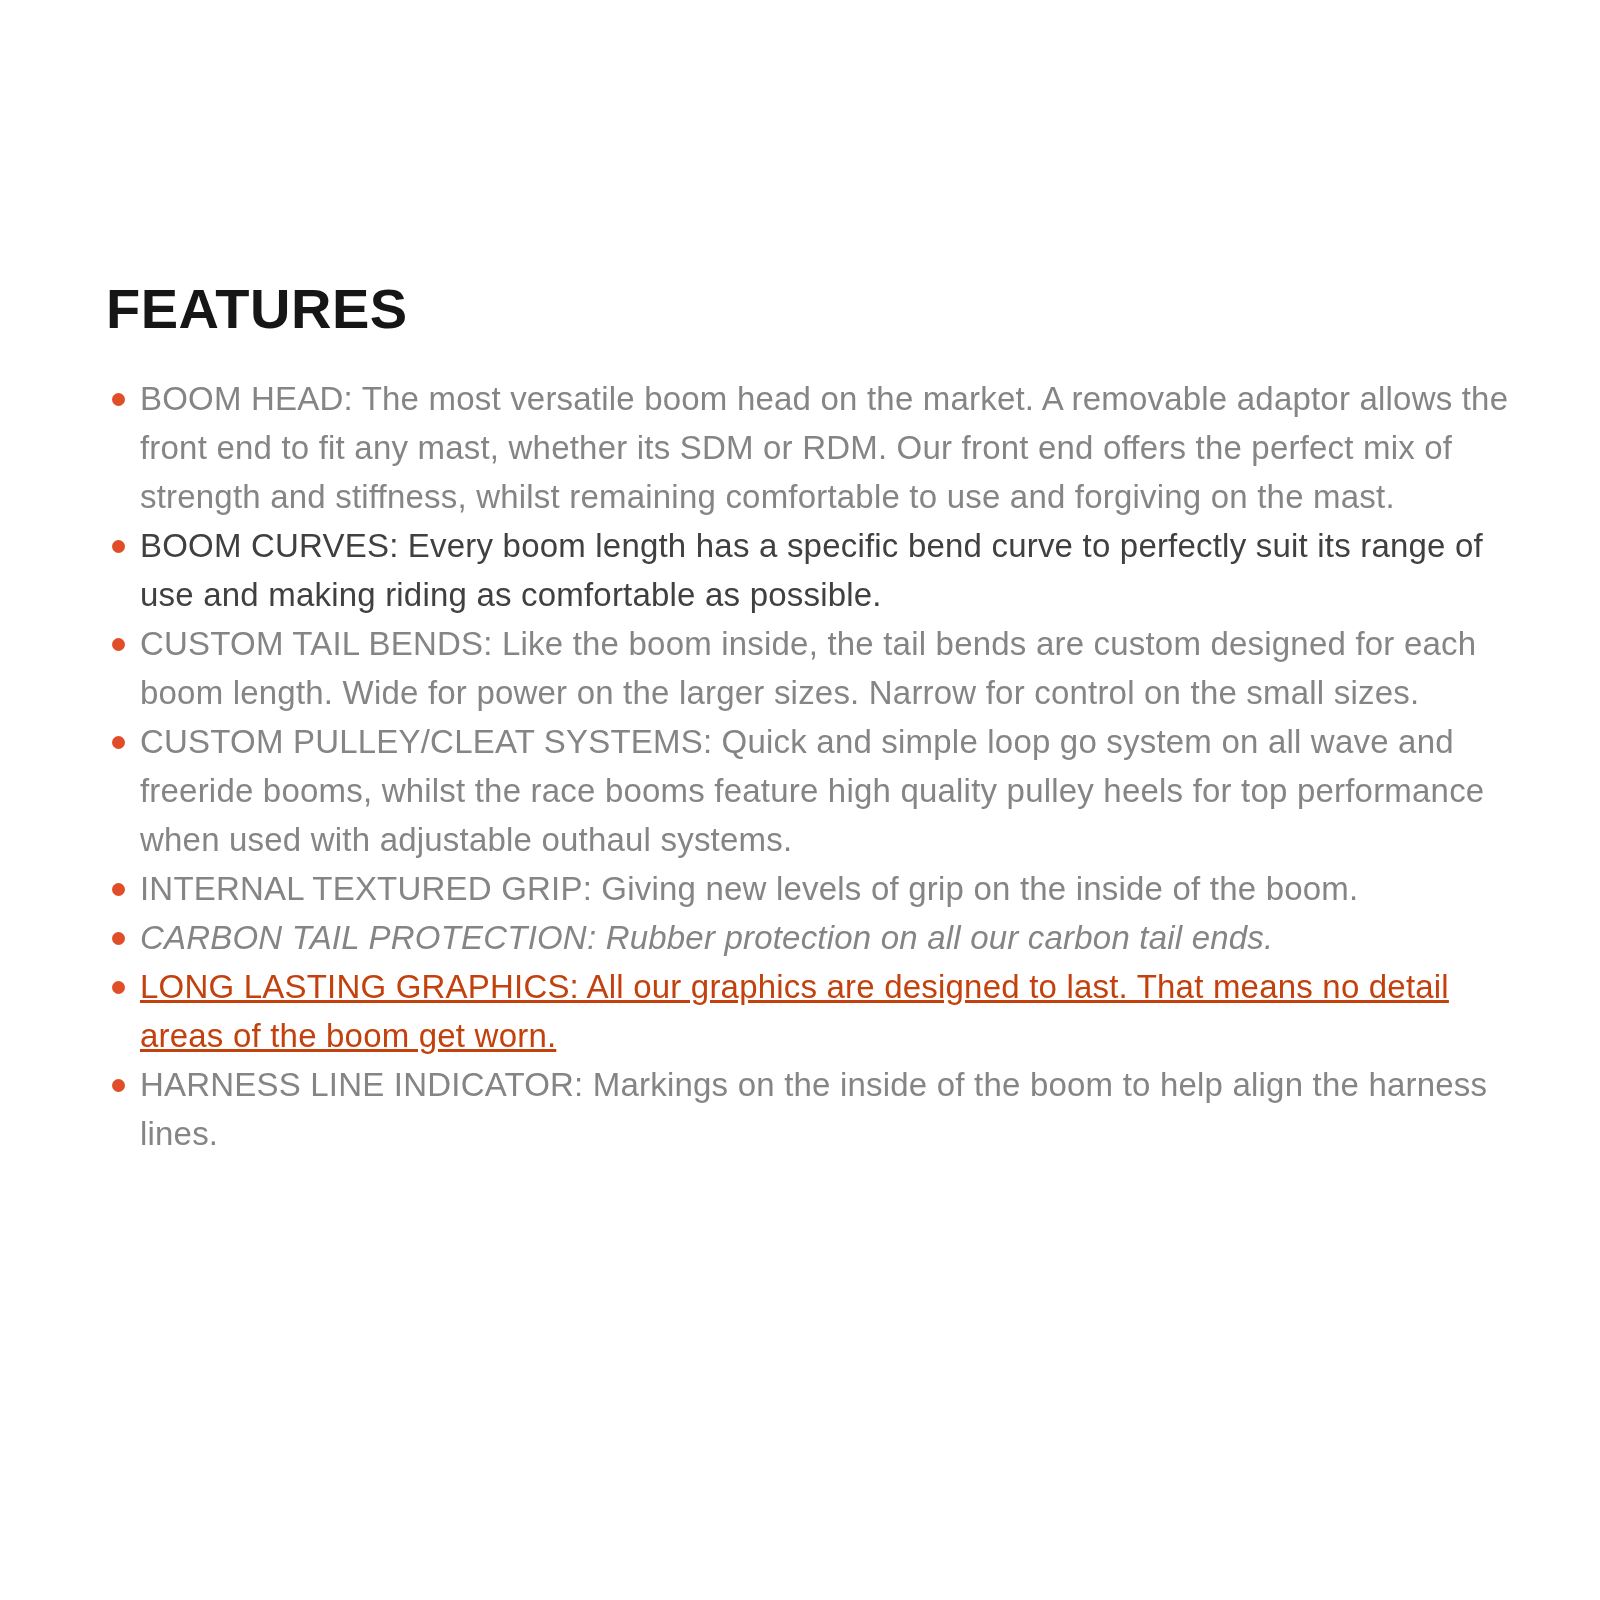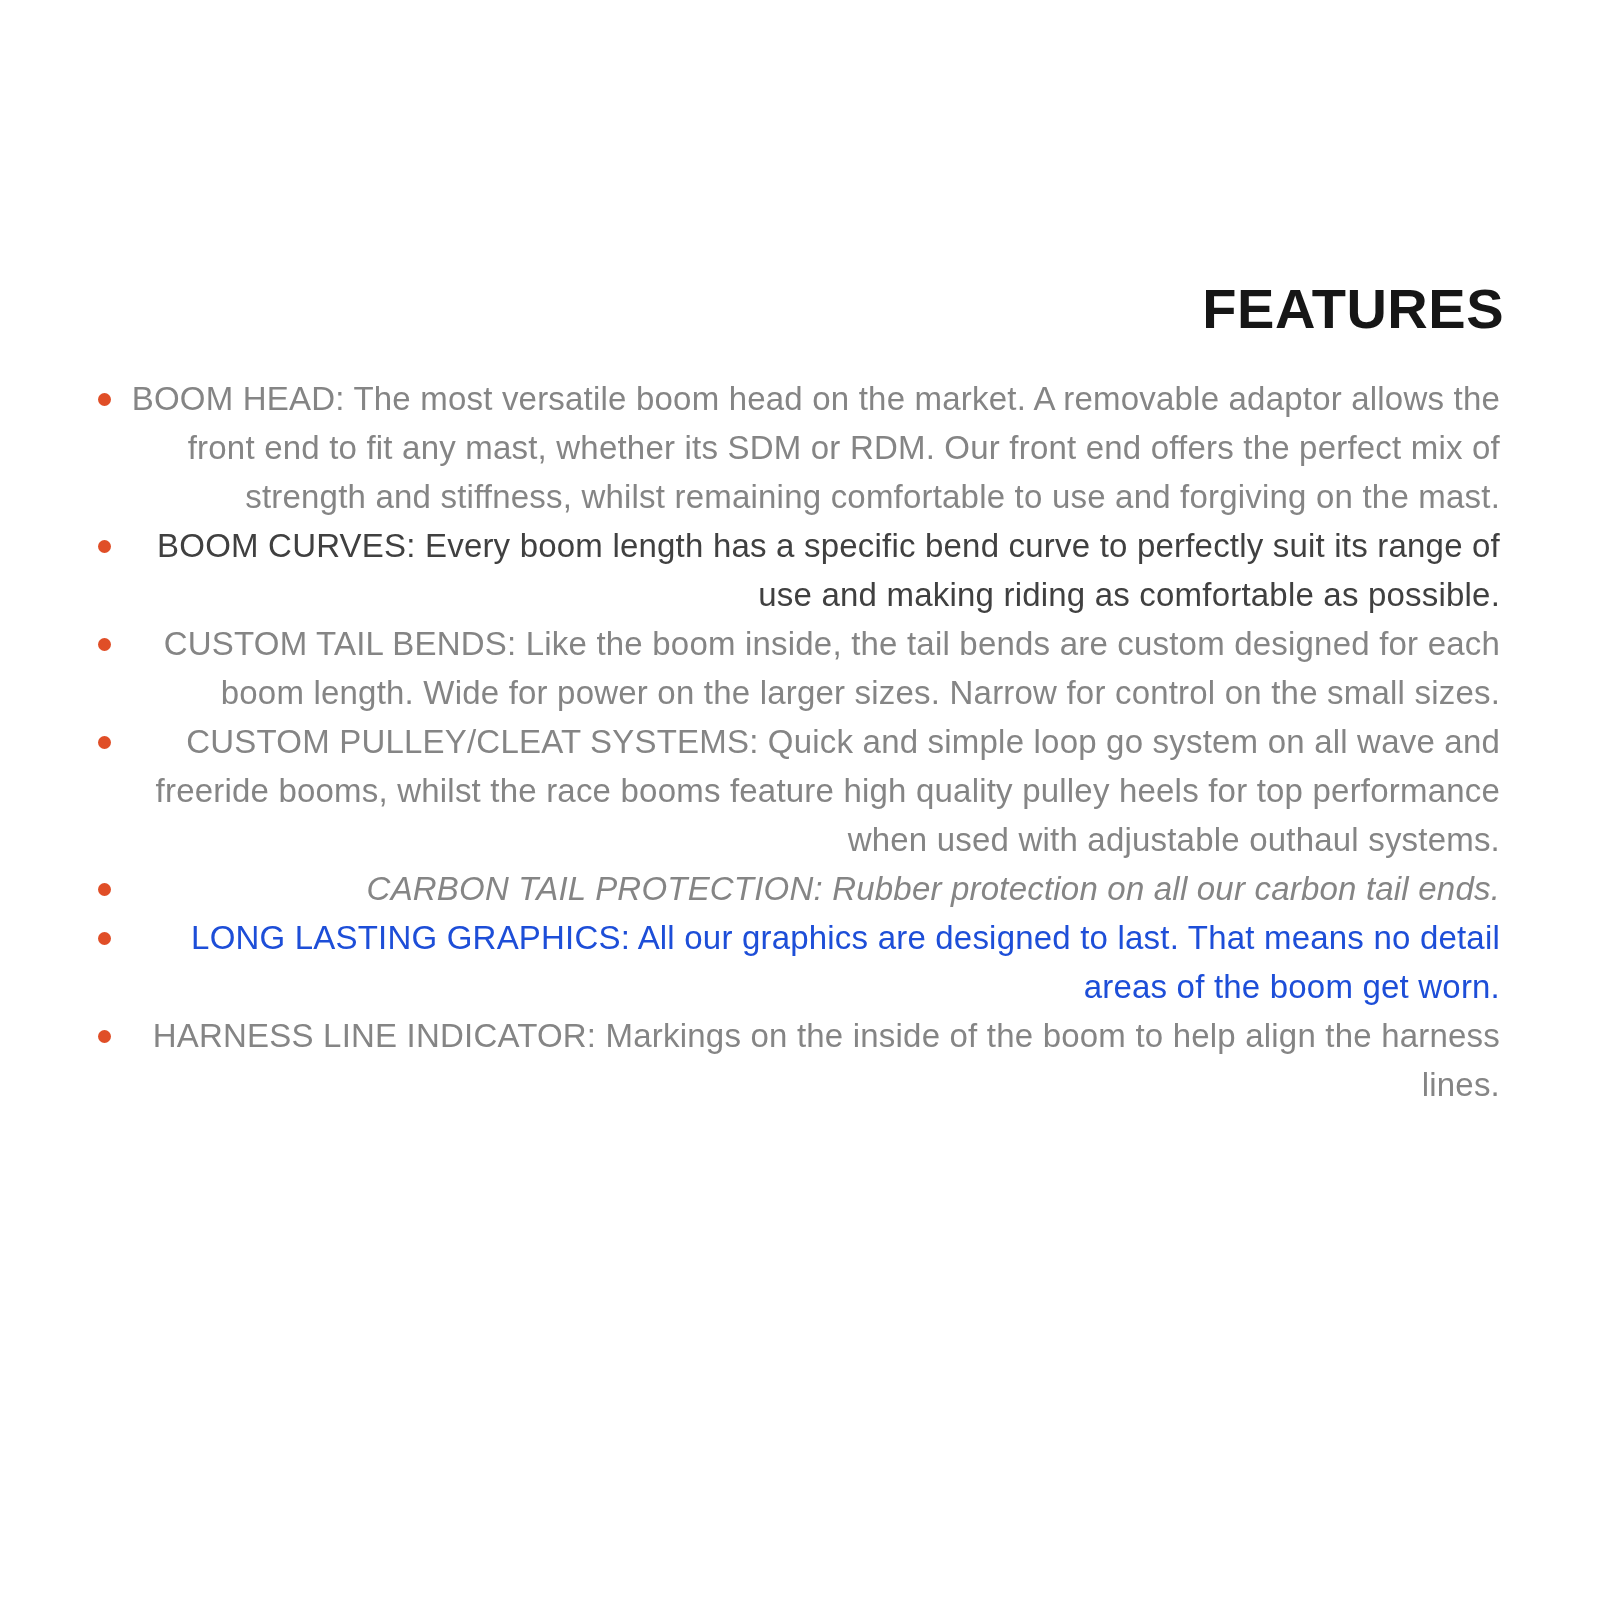--- a/index.html
+++ b/index.html
@@ -17,9 +17,8 @@
   .content {
     position: absolute;
     top: 278px;
-    left: 92px;
+    left: 106px;
     width: 1412px;
-    text-align: right;
   }
   h1.page-title {
     margin: 0 0 34px 0;

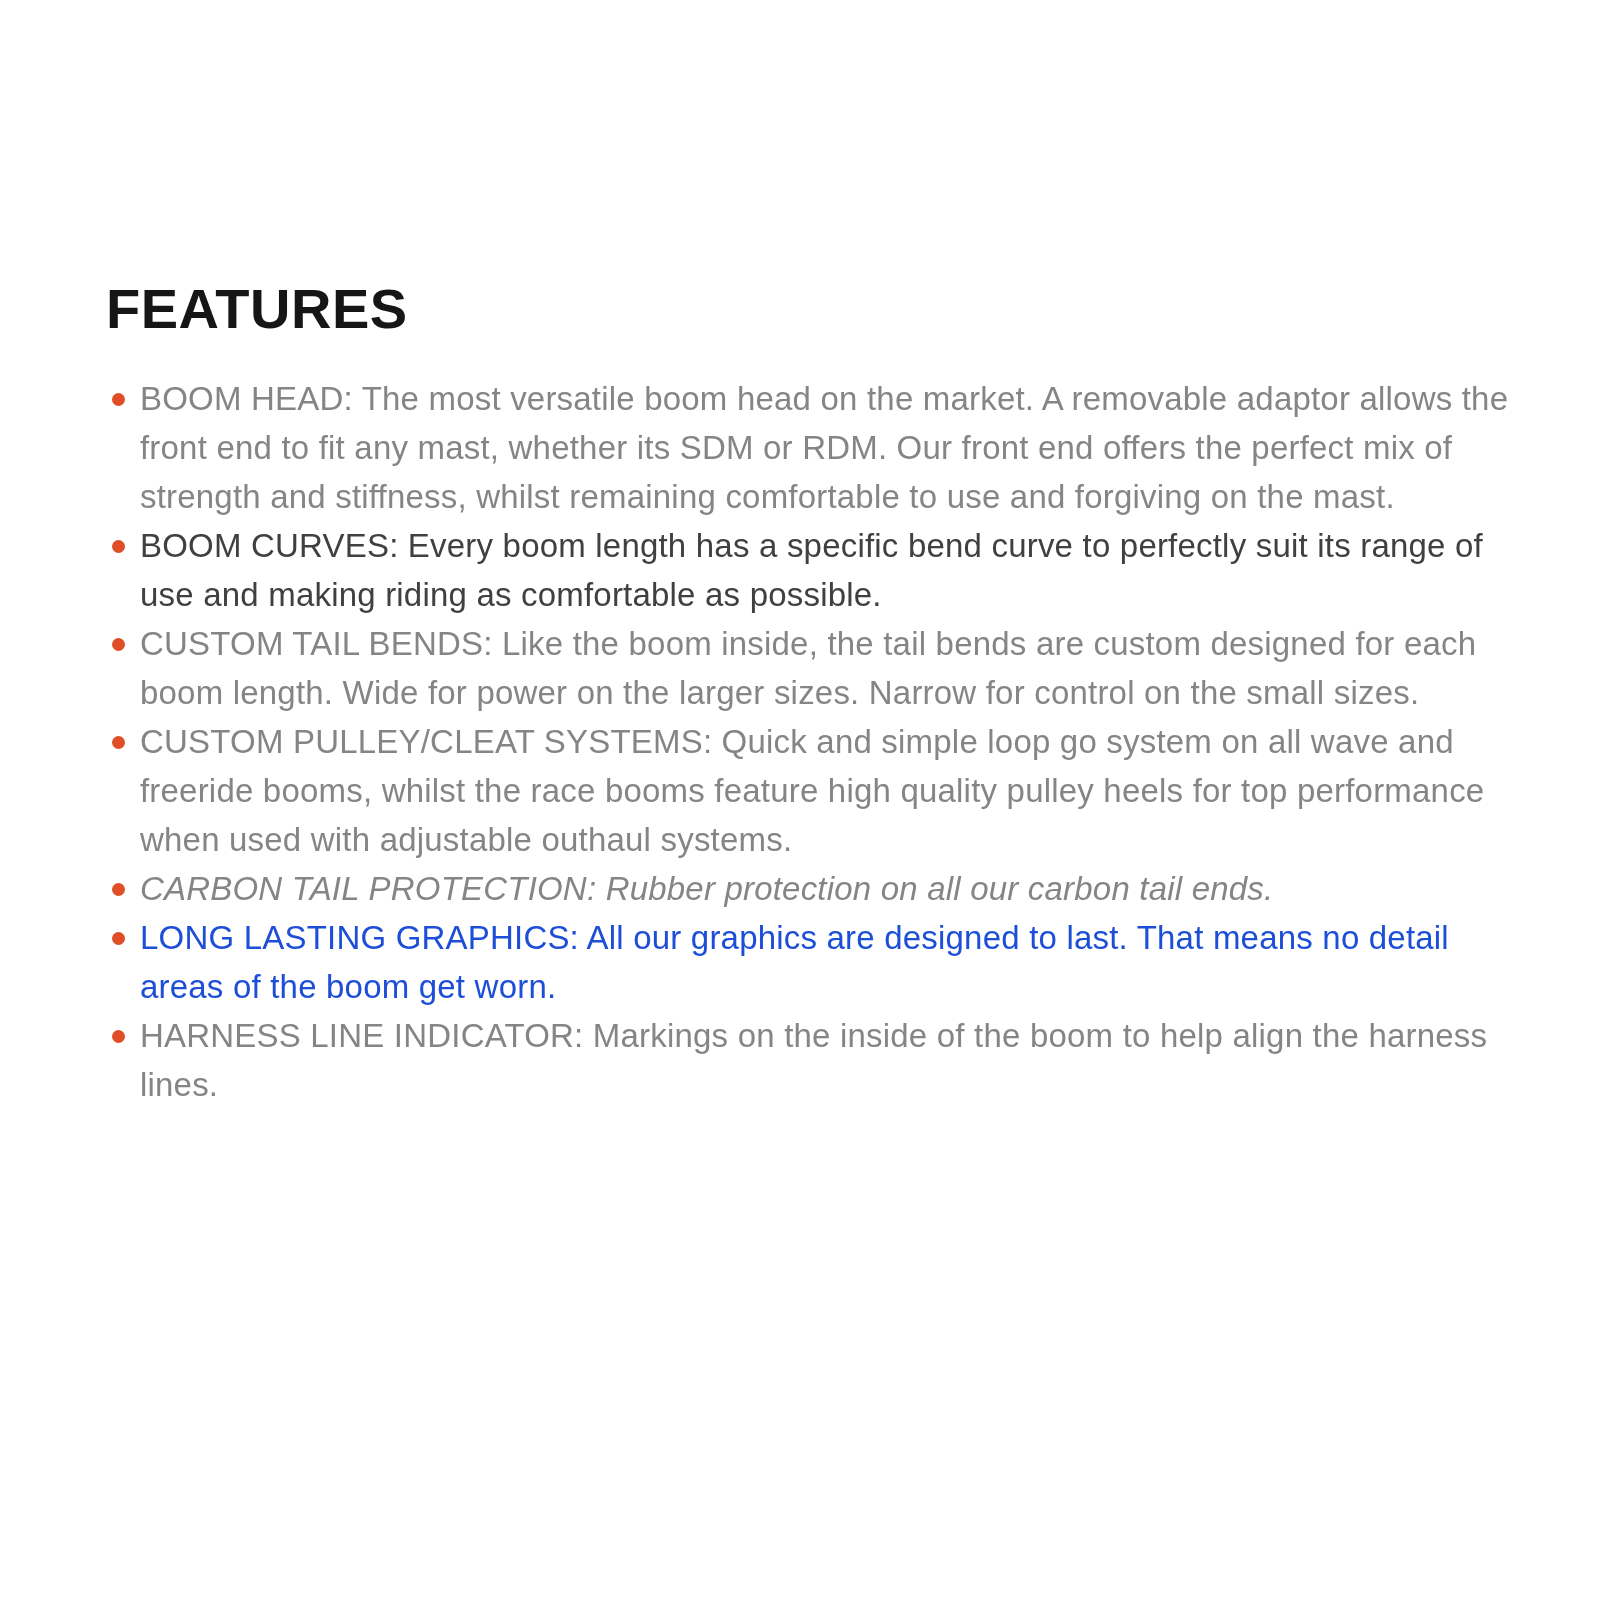--- a/index.html
+++ b/index.html
@@ -79,6 +79,10 @@
     <span class="feature-text">CUSTOM PULLEY/CLEAT SYSTEMS: Quick and simple loop go system on all wave and freeride booms, whilst the race booms feature high quality pulley heels for top performance when used with adjustable outhaul systems.</span>
   </li>
 
+  <li style="color: rgb(133, 133, 133);">
+    <span class="bullet" style="background: rgb(224, 78, 39);"></span>
+    <span class="feature-text">INTERNAL TEXTURED GRIP: Giving new levels of grip on the inside of the boom.</span>
+  </li>
 
   <li style="color: rgb(133, 133, 133); font-style: italic;">
     <span class="bullet" style="background: rgb(224, 78, 39);"></span>

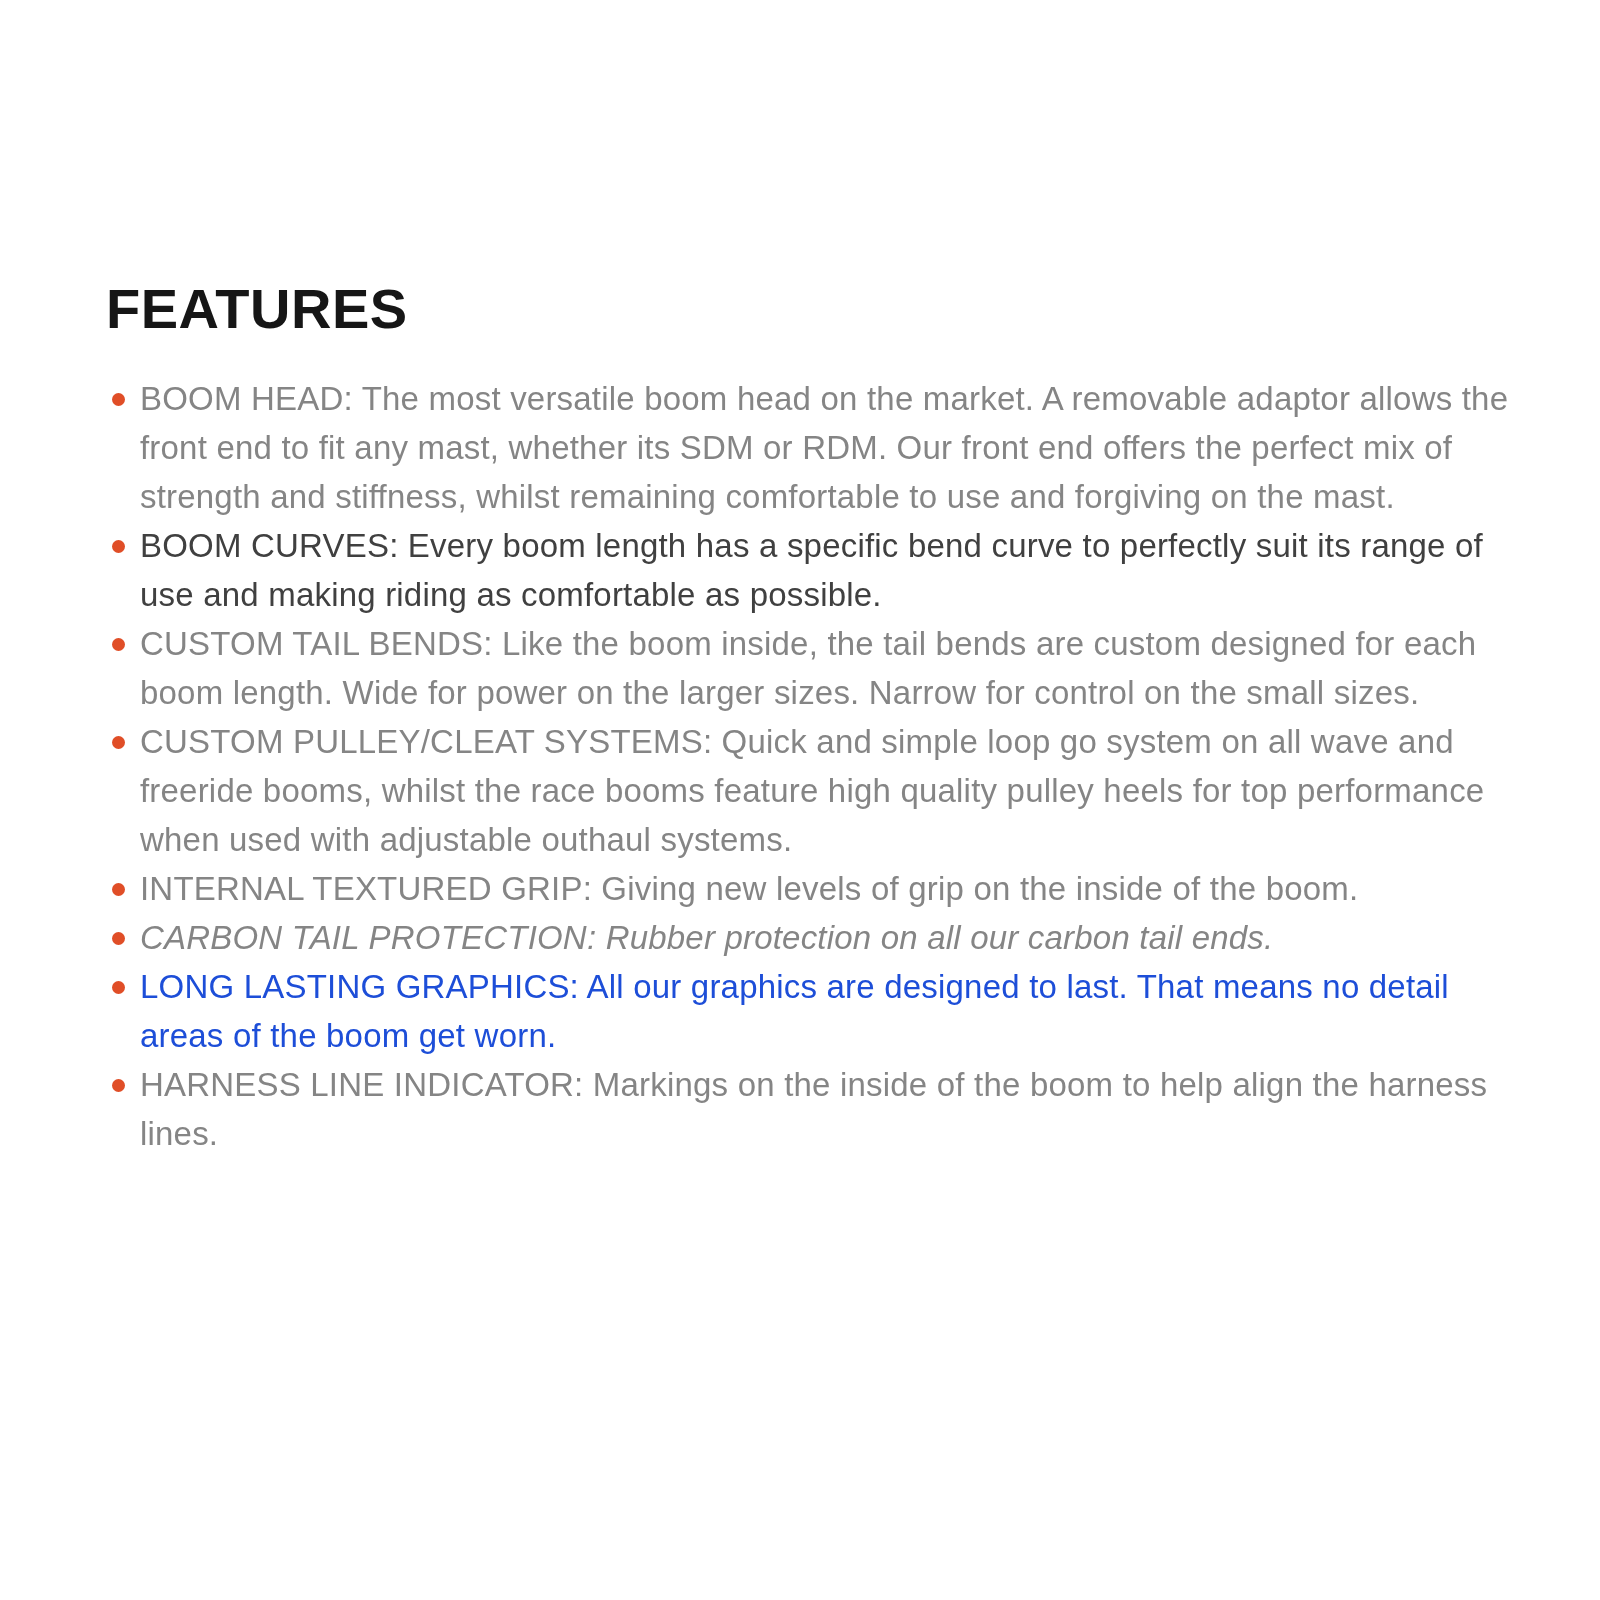--- a/index.html
+++ b/index.html
@@ -89,7 +89,7 @@
     <span class="feature-text">CARBON TAIL PROTECTION: Rubber protection on all our carbon tail ends.</span>
   </li>
 
-  <li style="color: #1d4ed8;">
+  <li style="color: #c2410c; text-decoration: underline;">
     <span class="bullet" style="background: rgb(224, 78, 39);"></span>
     <span class="feature-text">LONG LASTING GRAPHICS: All our graphics are designed to last. That means no detail areas of the boom get worn.</span>
   </li>

